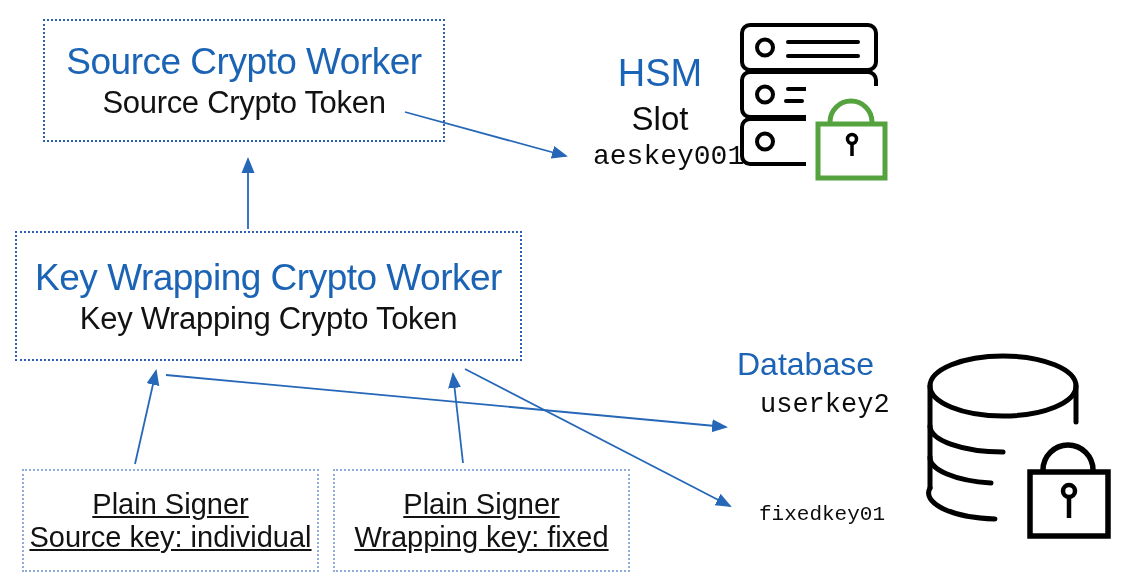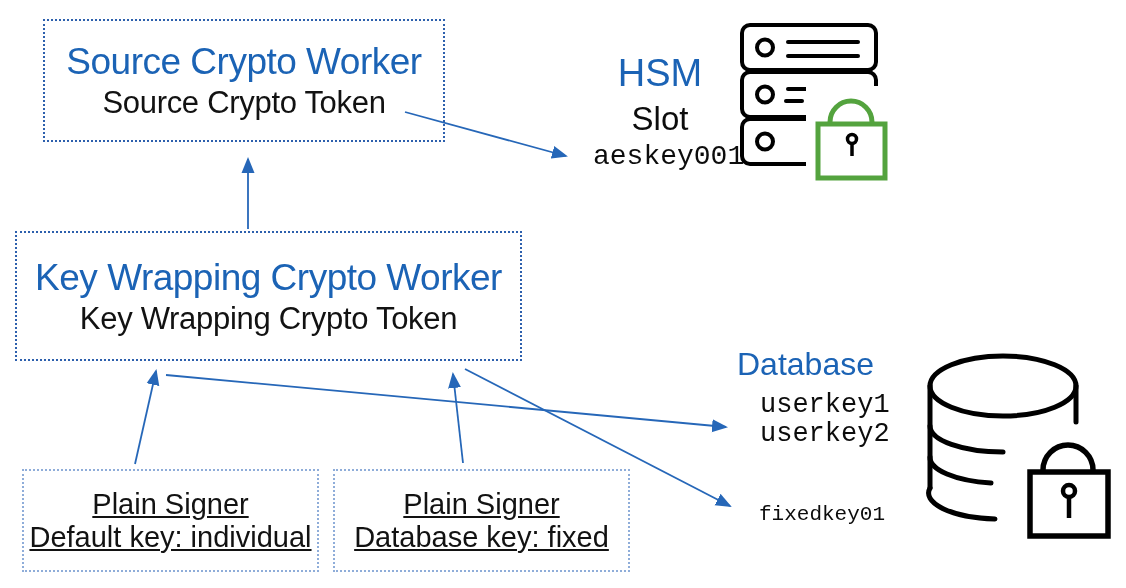--- a/index.html
+++ b/index.html
@@ -81,7 +81,6 @@
 
   <div class="lbl blue" style="left:737px;top:346px;font-size:32px;">Database</div>
   <div class="lbl mono" style="left:744px;top:391px;font-size:27px;line-height:28.5px;">
-    <div>userkey1</div>
     <div>userkey2</div>
   </div>
   <div class="lbl mono" style="left:743px;top:503px;font-size:21px;">fixedkey01</div>

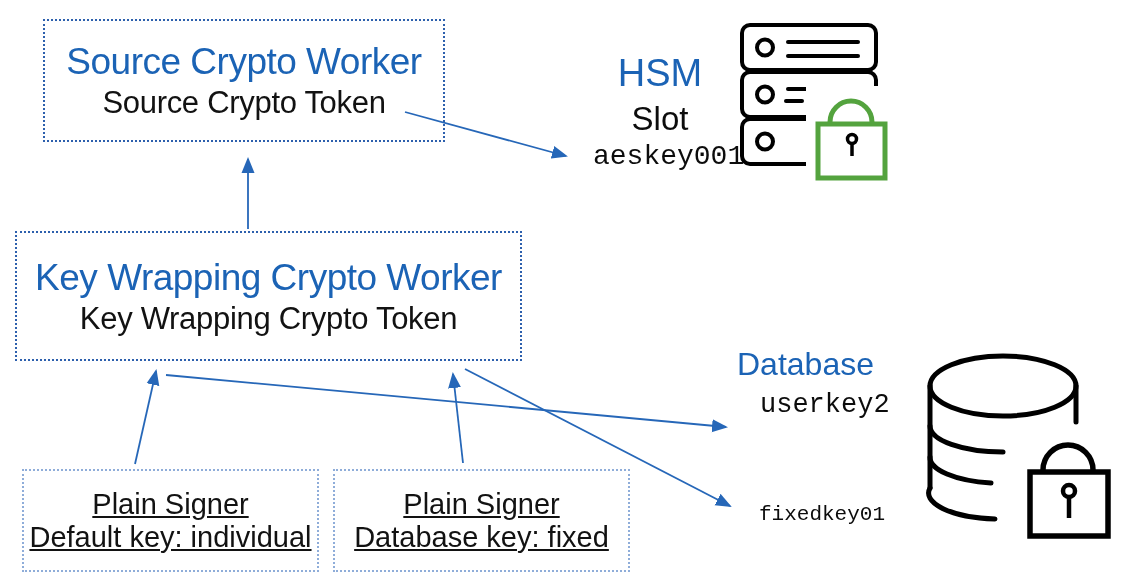--- a/index.html
+++ b/index.html
@@ -44,7 +44,7 @@
 
   <div class="box signer" style="left:22px;top:469px;width:293px;height:99px;">
     <div class="line">Plain Signer</div>
-    <div class="line">Default key: individual</div>
+    <div class="line">Source key: individual</div>
   </div>
 
   <div class="box signer" style="left:333px;top:469px;width:293px;height:99px;">

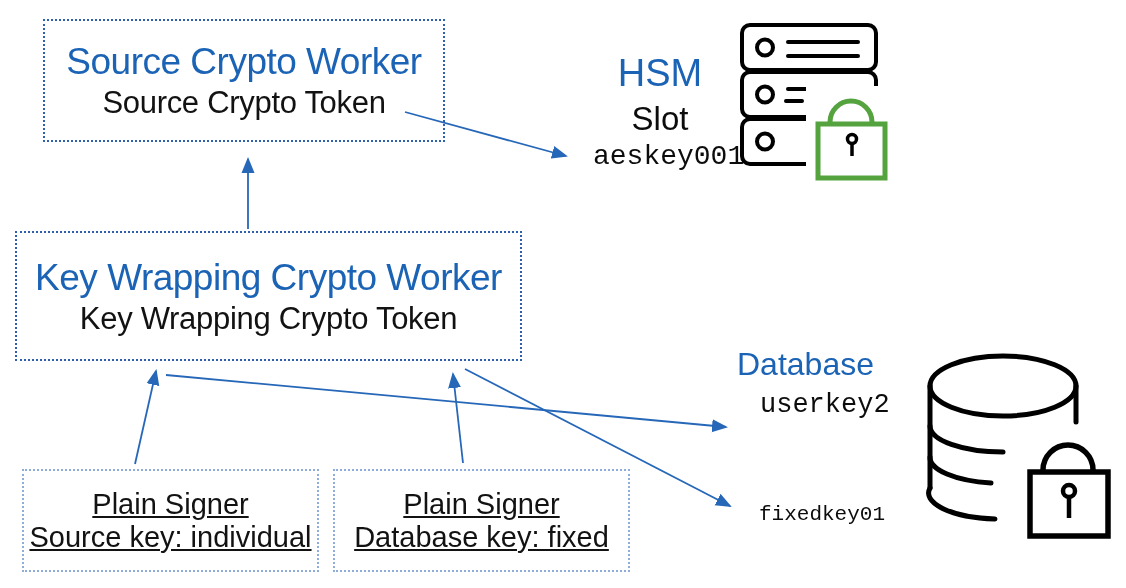--- a/index.html
+++ b/index.html
@@ -49,7 +49,7 @@
 
   <div class="box signer" style="left:333px;top:469px;width:293px;height:99px;">
     <div class="line">Plain Signer</div>
-    <div class="line">Database key: fixed</div>
+    <div class="line">Wrapping key: fixed</div>
   </div>
 
   <div class="lbl black" style="left:598px;top:100px;width:124px;text-align:center;font-size:33px;">Slot</div>

